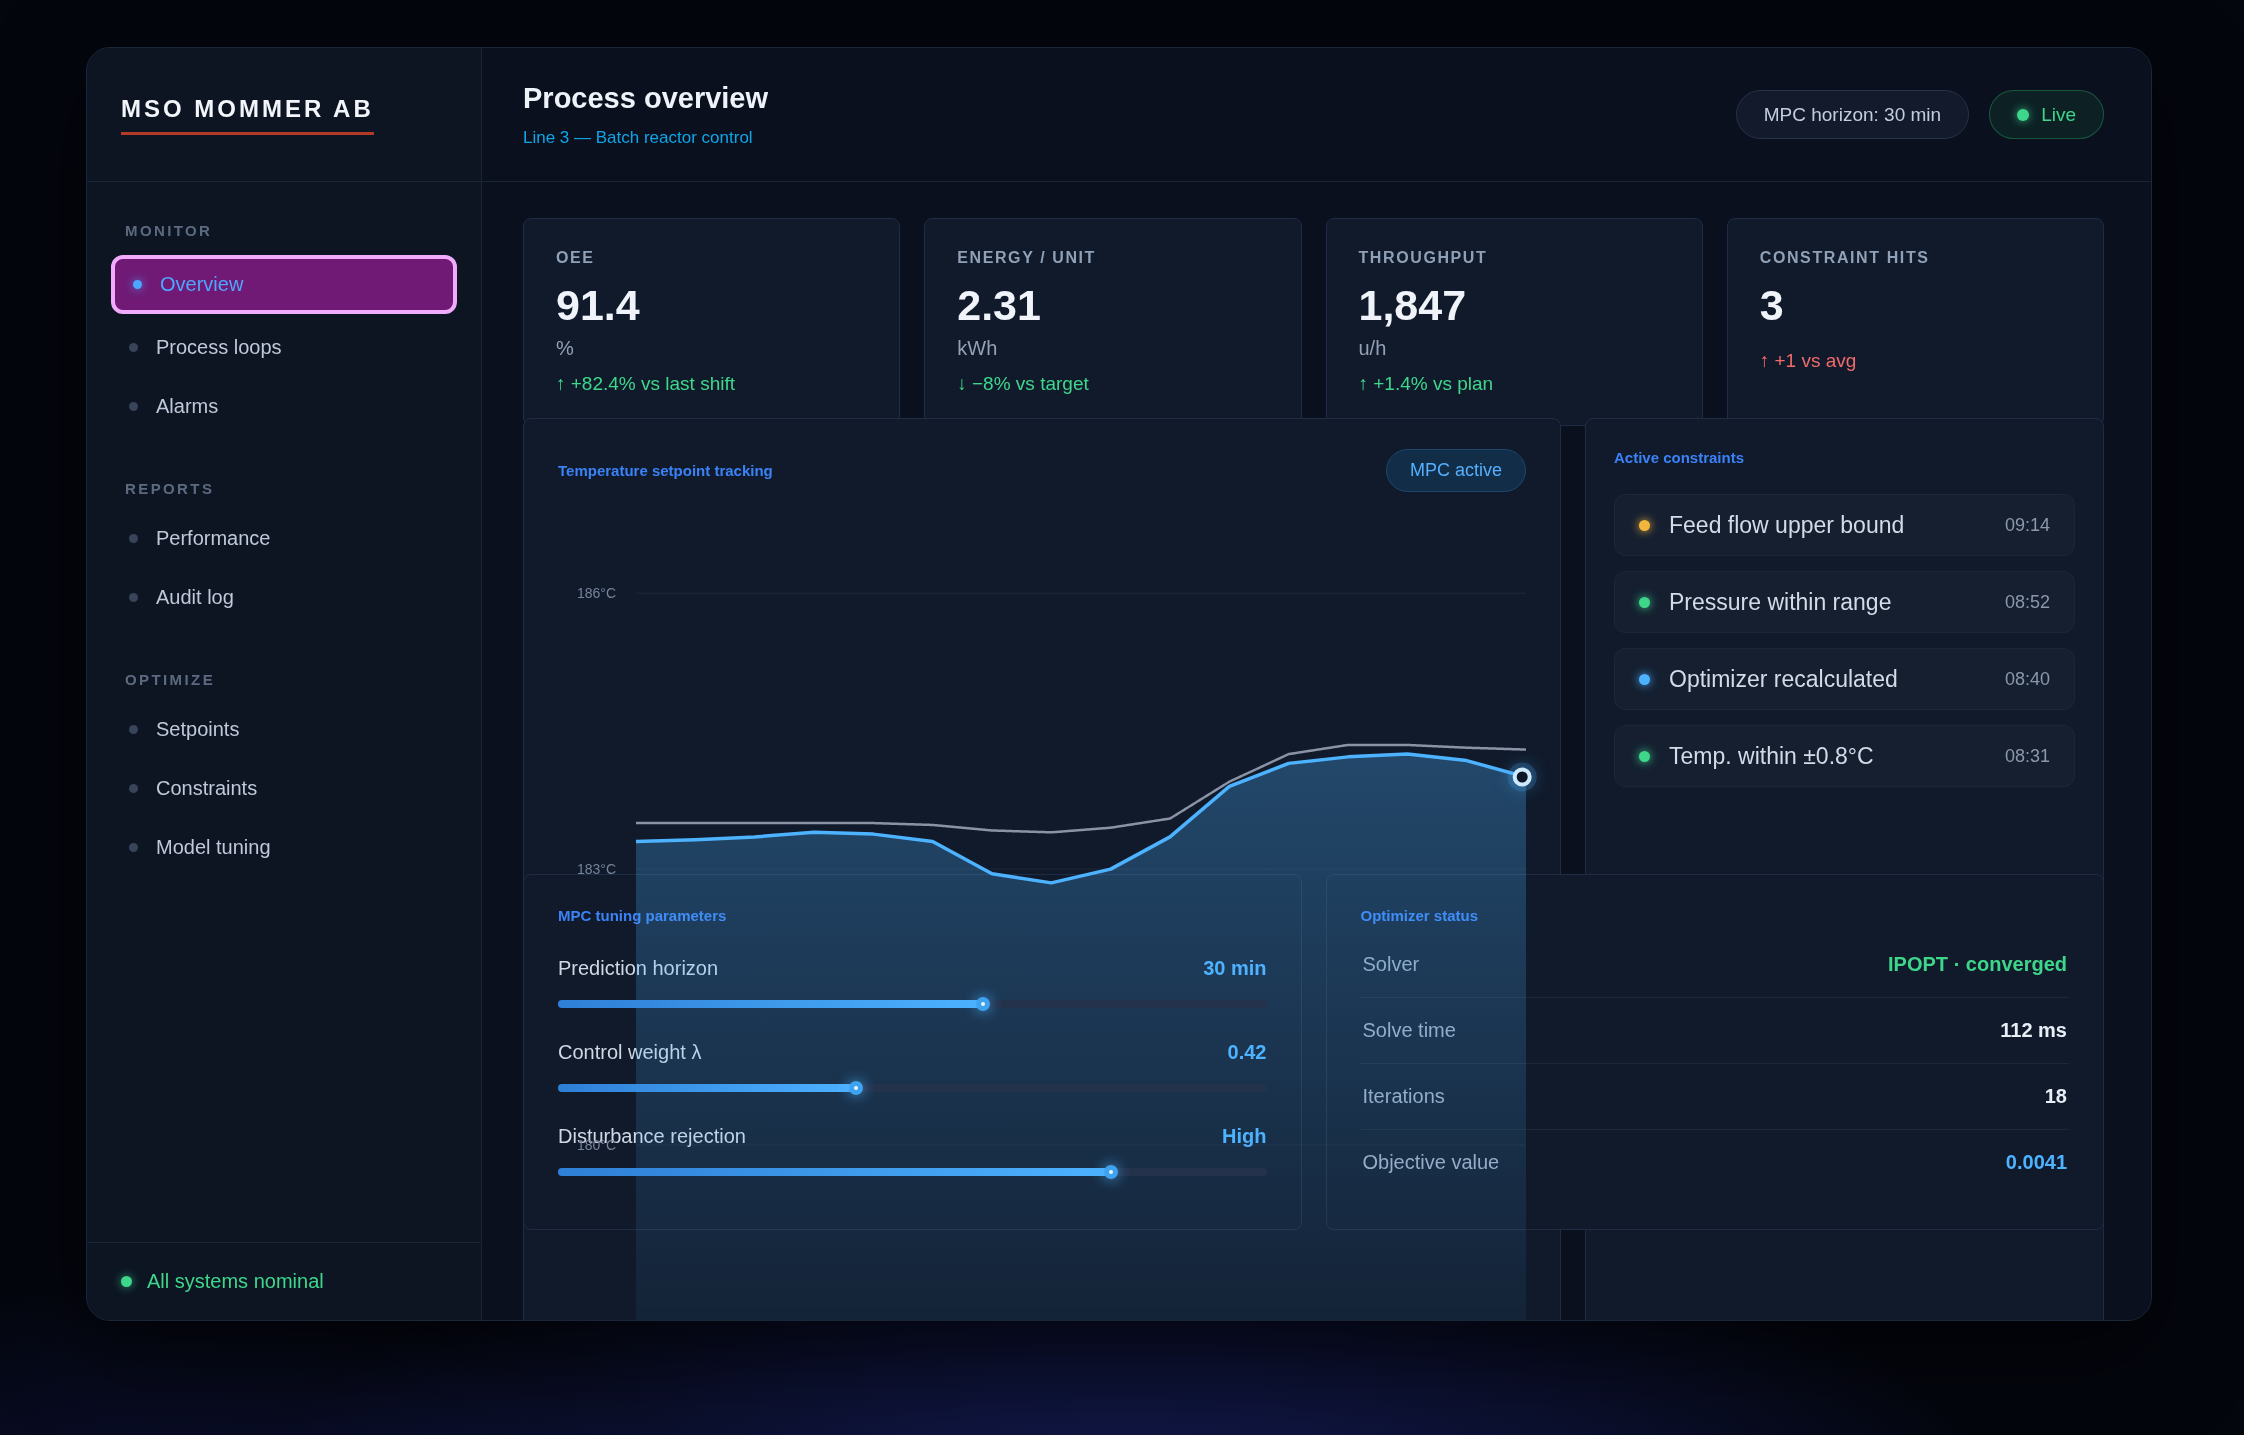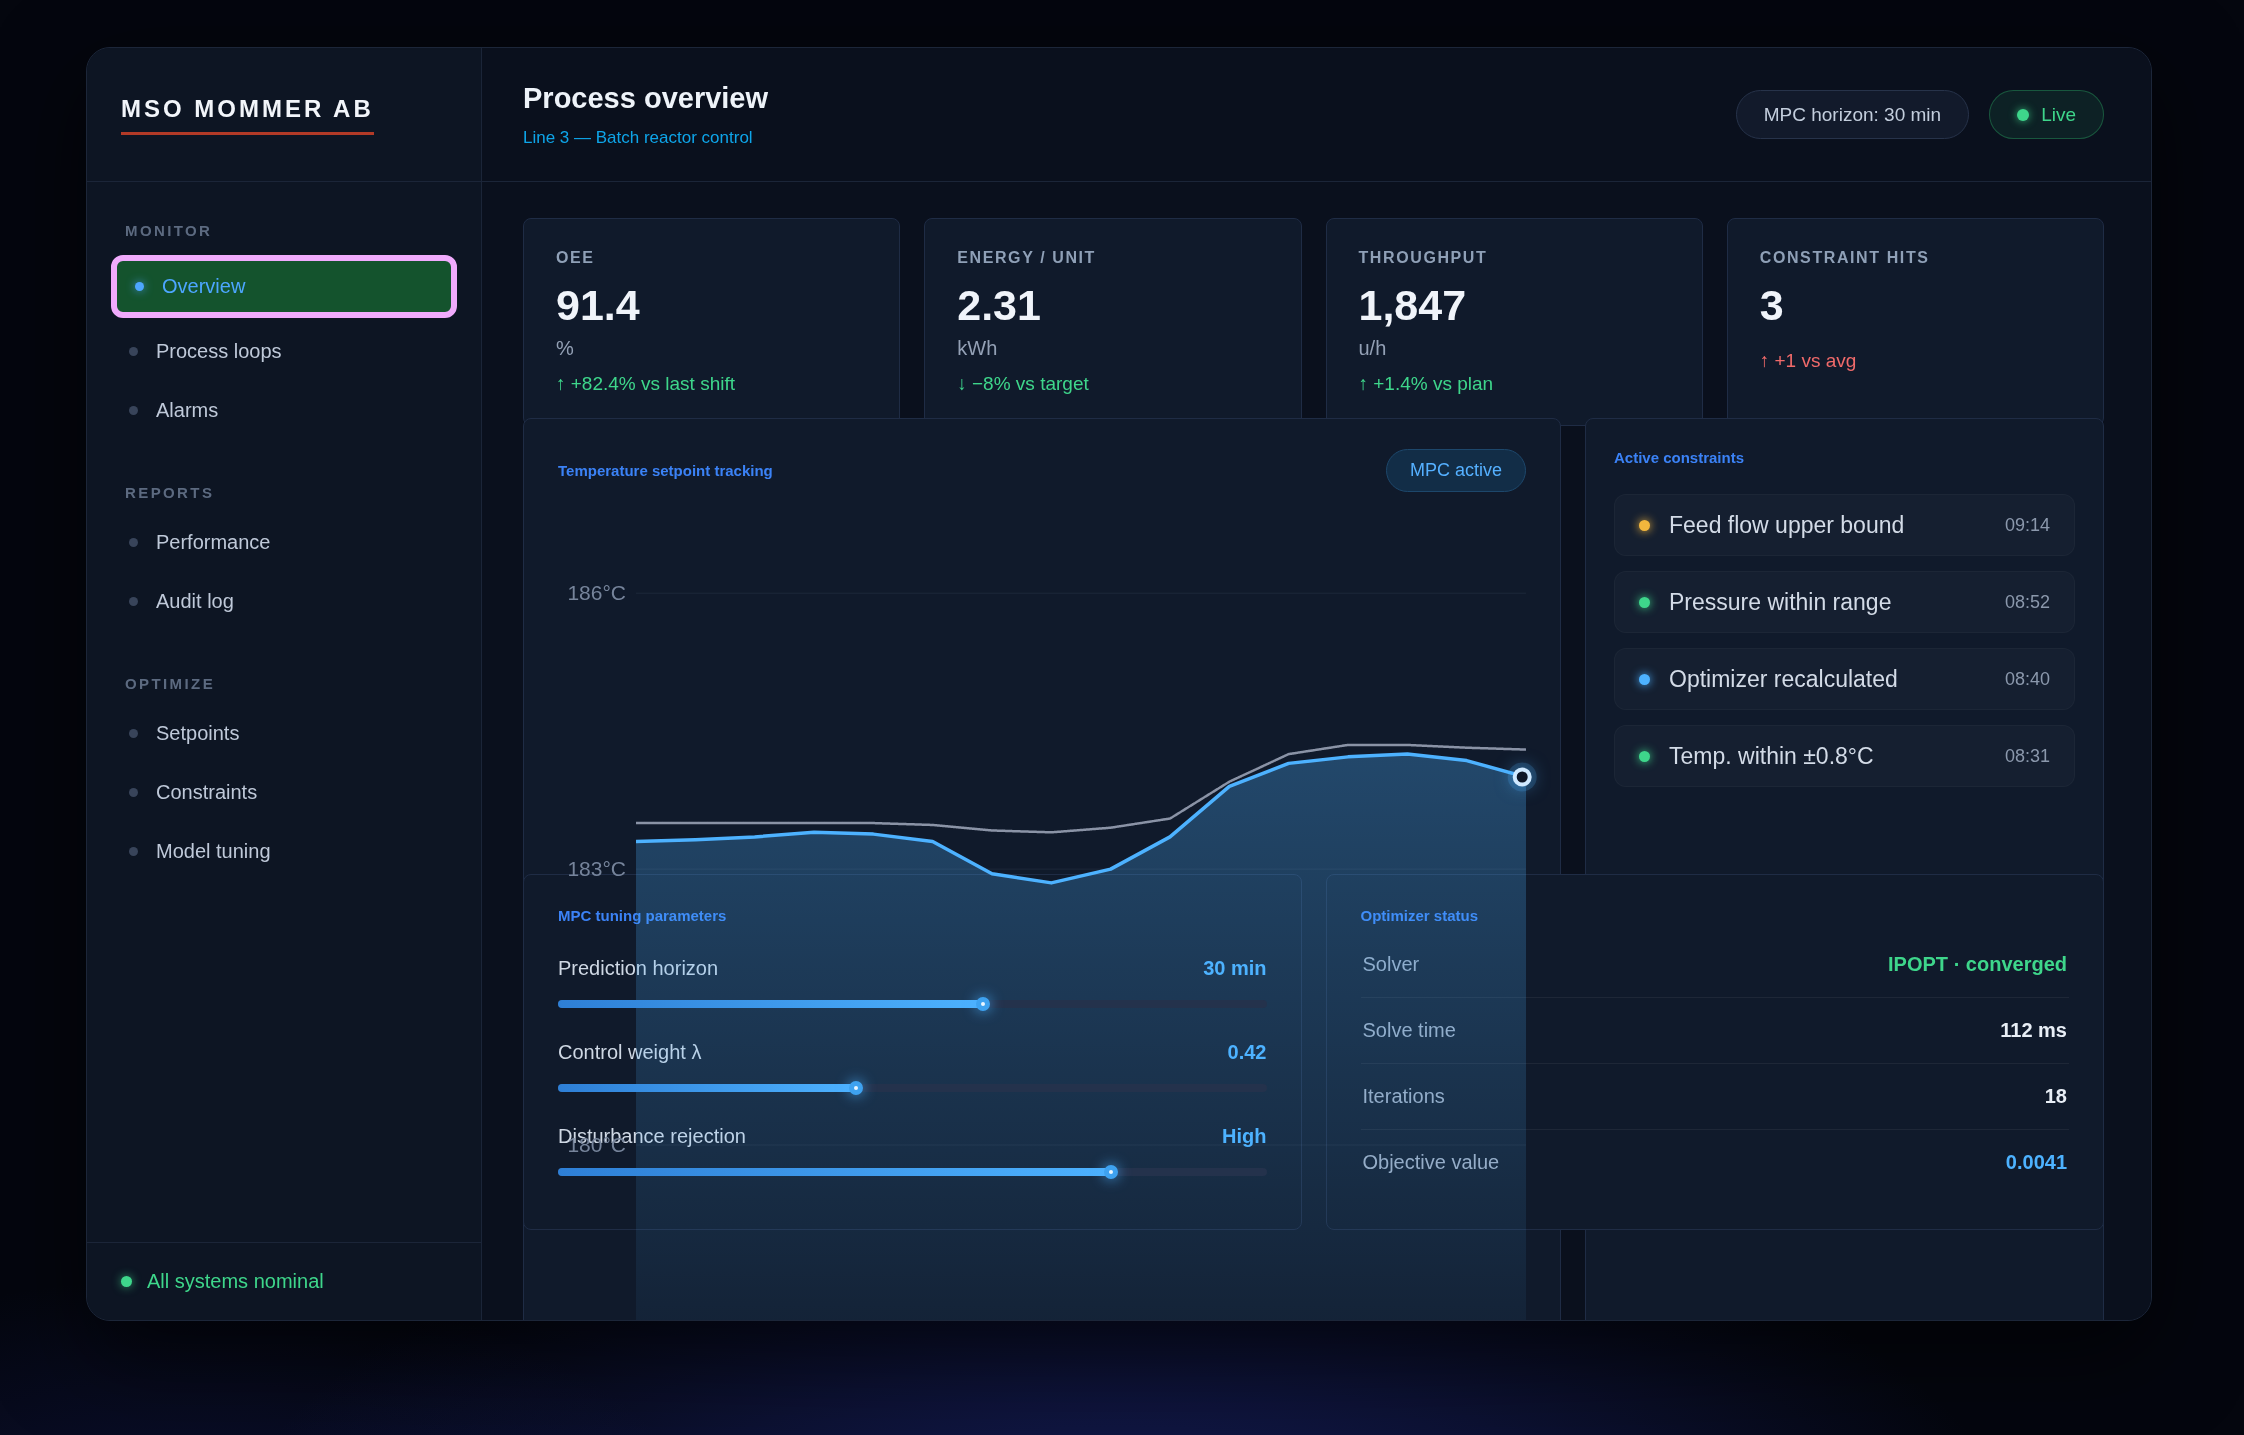--- a/index.html
+++ b/index.html
@@ -43,7 +43,7 @@
     font-size:20px; color:#bfc9d9; cursor:pointer;
   }
   .nav-item .dot { width:9px; height:9px; border-radius:50%; background:#38445a; flex:0 0 9px; }
-  .nav-item.active { background:#14532d; border:6px solid #f0abfc; color:#4da6ff; }
+  .nav-item.active { background:#701a75; border:4px solid #f0abfc; color:#4da6ff; }
   .nav-item.active .dot { background:#4da6ff; box-shadow:0 0 10px rgba(77,166,255,0.8); }
   .sidebar-footer {
     flex:0 0 78px; border-top:1px solid #1b2538;

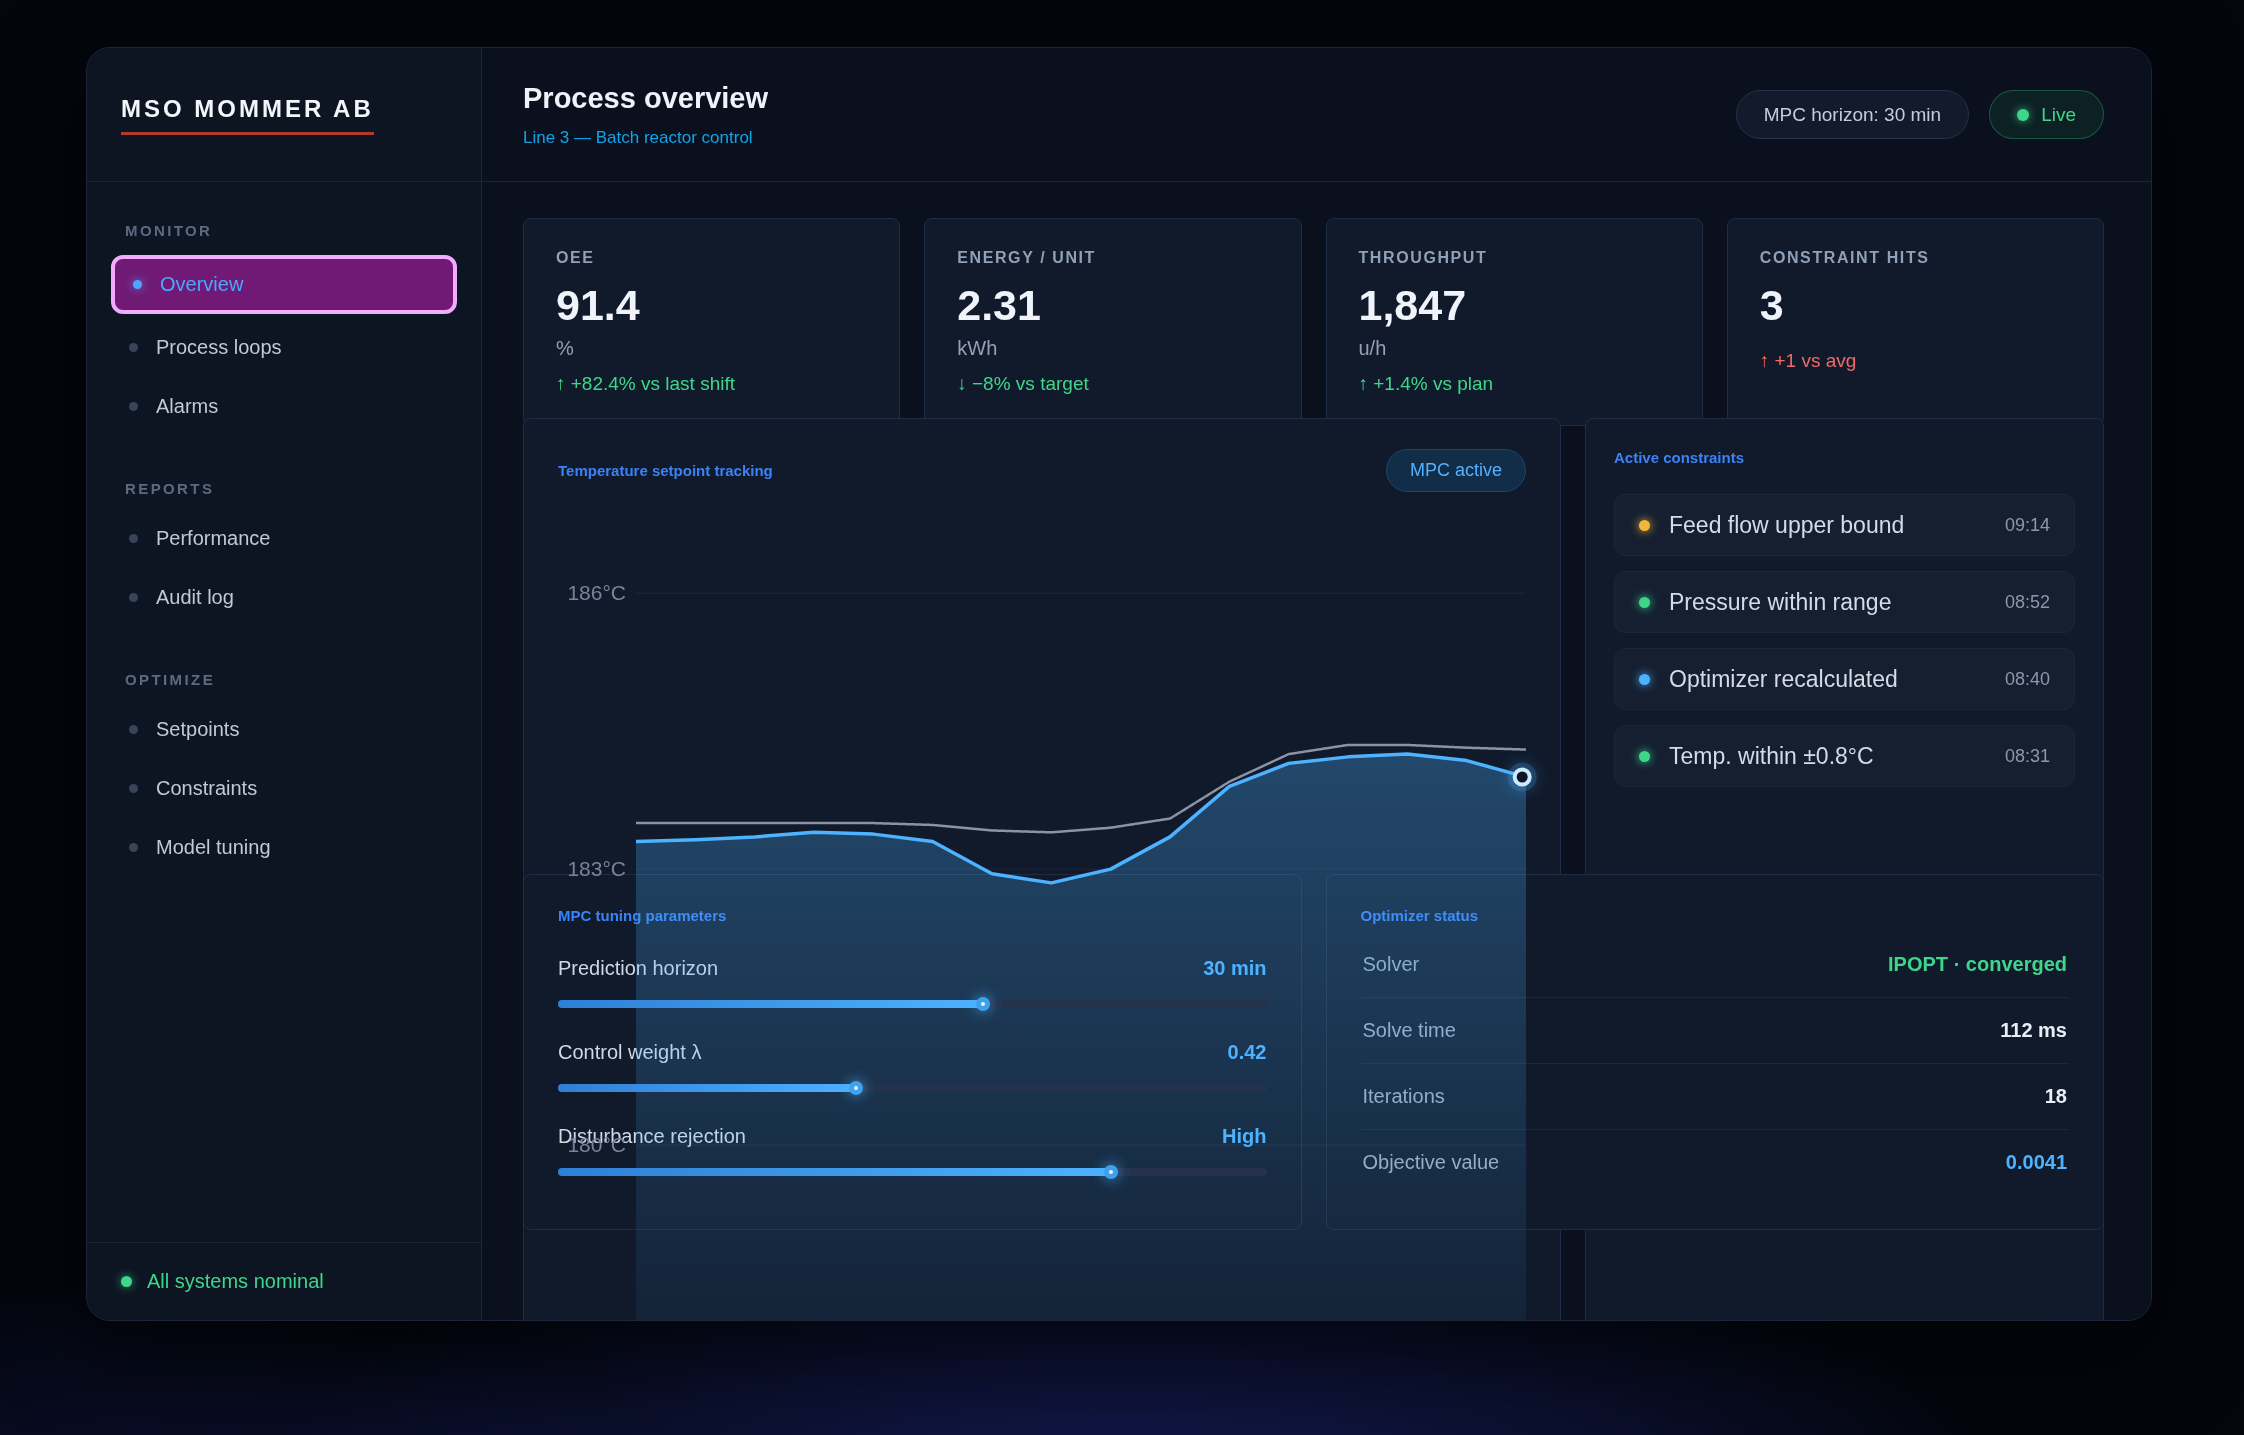--- a/index.html
+++ b/index.html
@@ -95,7 +95,7 @@
   }
   .chart-area { flex:1; display:flex; margin-top:30px; position:relative; }
   .ylabels { width:78px; flex:0 0 78px; position:relative; }
-  .ytick { position:absolute; right:10px; transform:translateY(-50%); font-size:21px; color:#76849b; }
+  .ytick { position:absolute; right:20px; transform:translateY(-50%); font-size:14px; color:#76849b; }
   .ytick:nth-child(1){ top:8%; } .ytick:nth-child(2){ top:39%; } .ytick:nth-child(3){ top:70%; }
   .svg-wrap { flex:1; position:relative; }
   .svg-wrap svg { width:100%; height:100%; display:block; }

